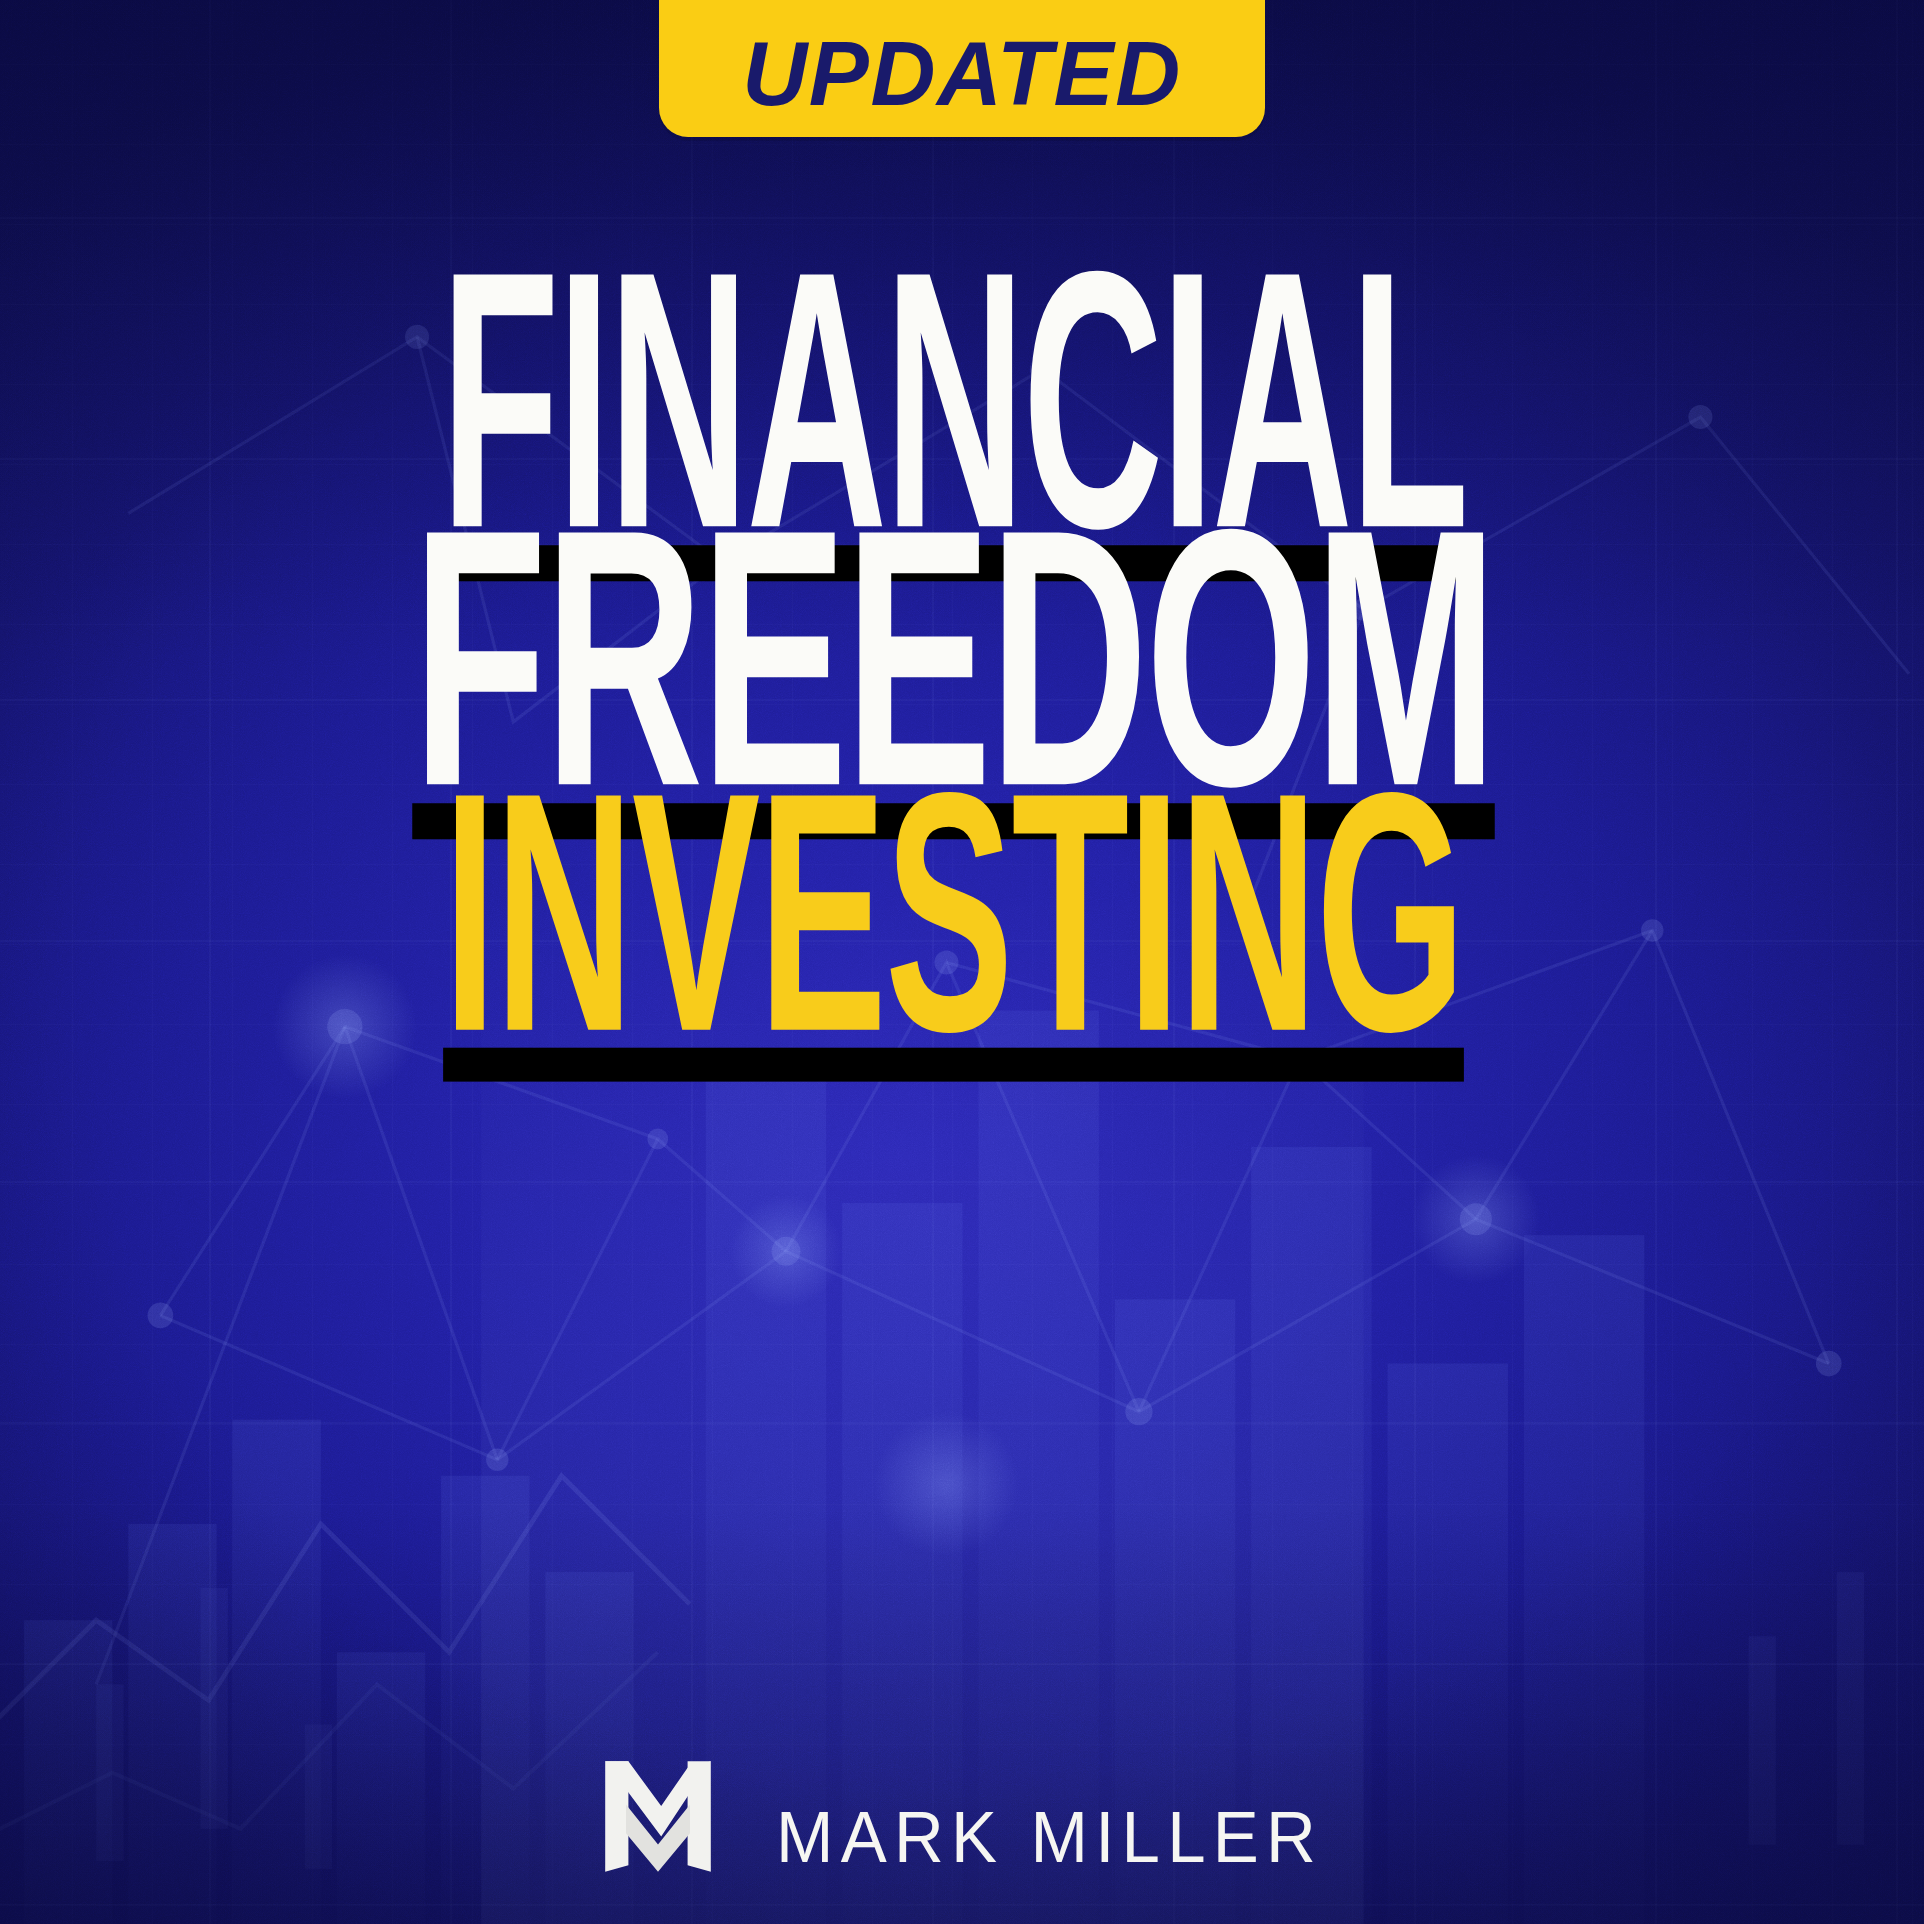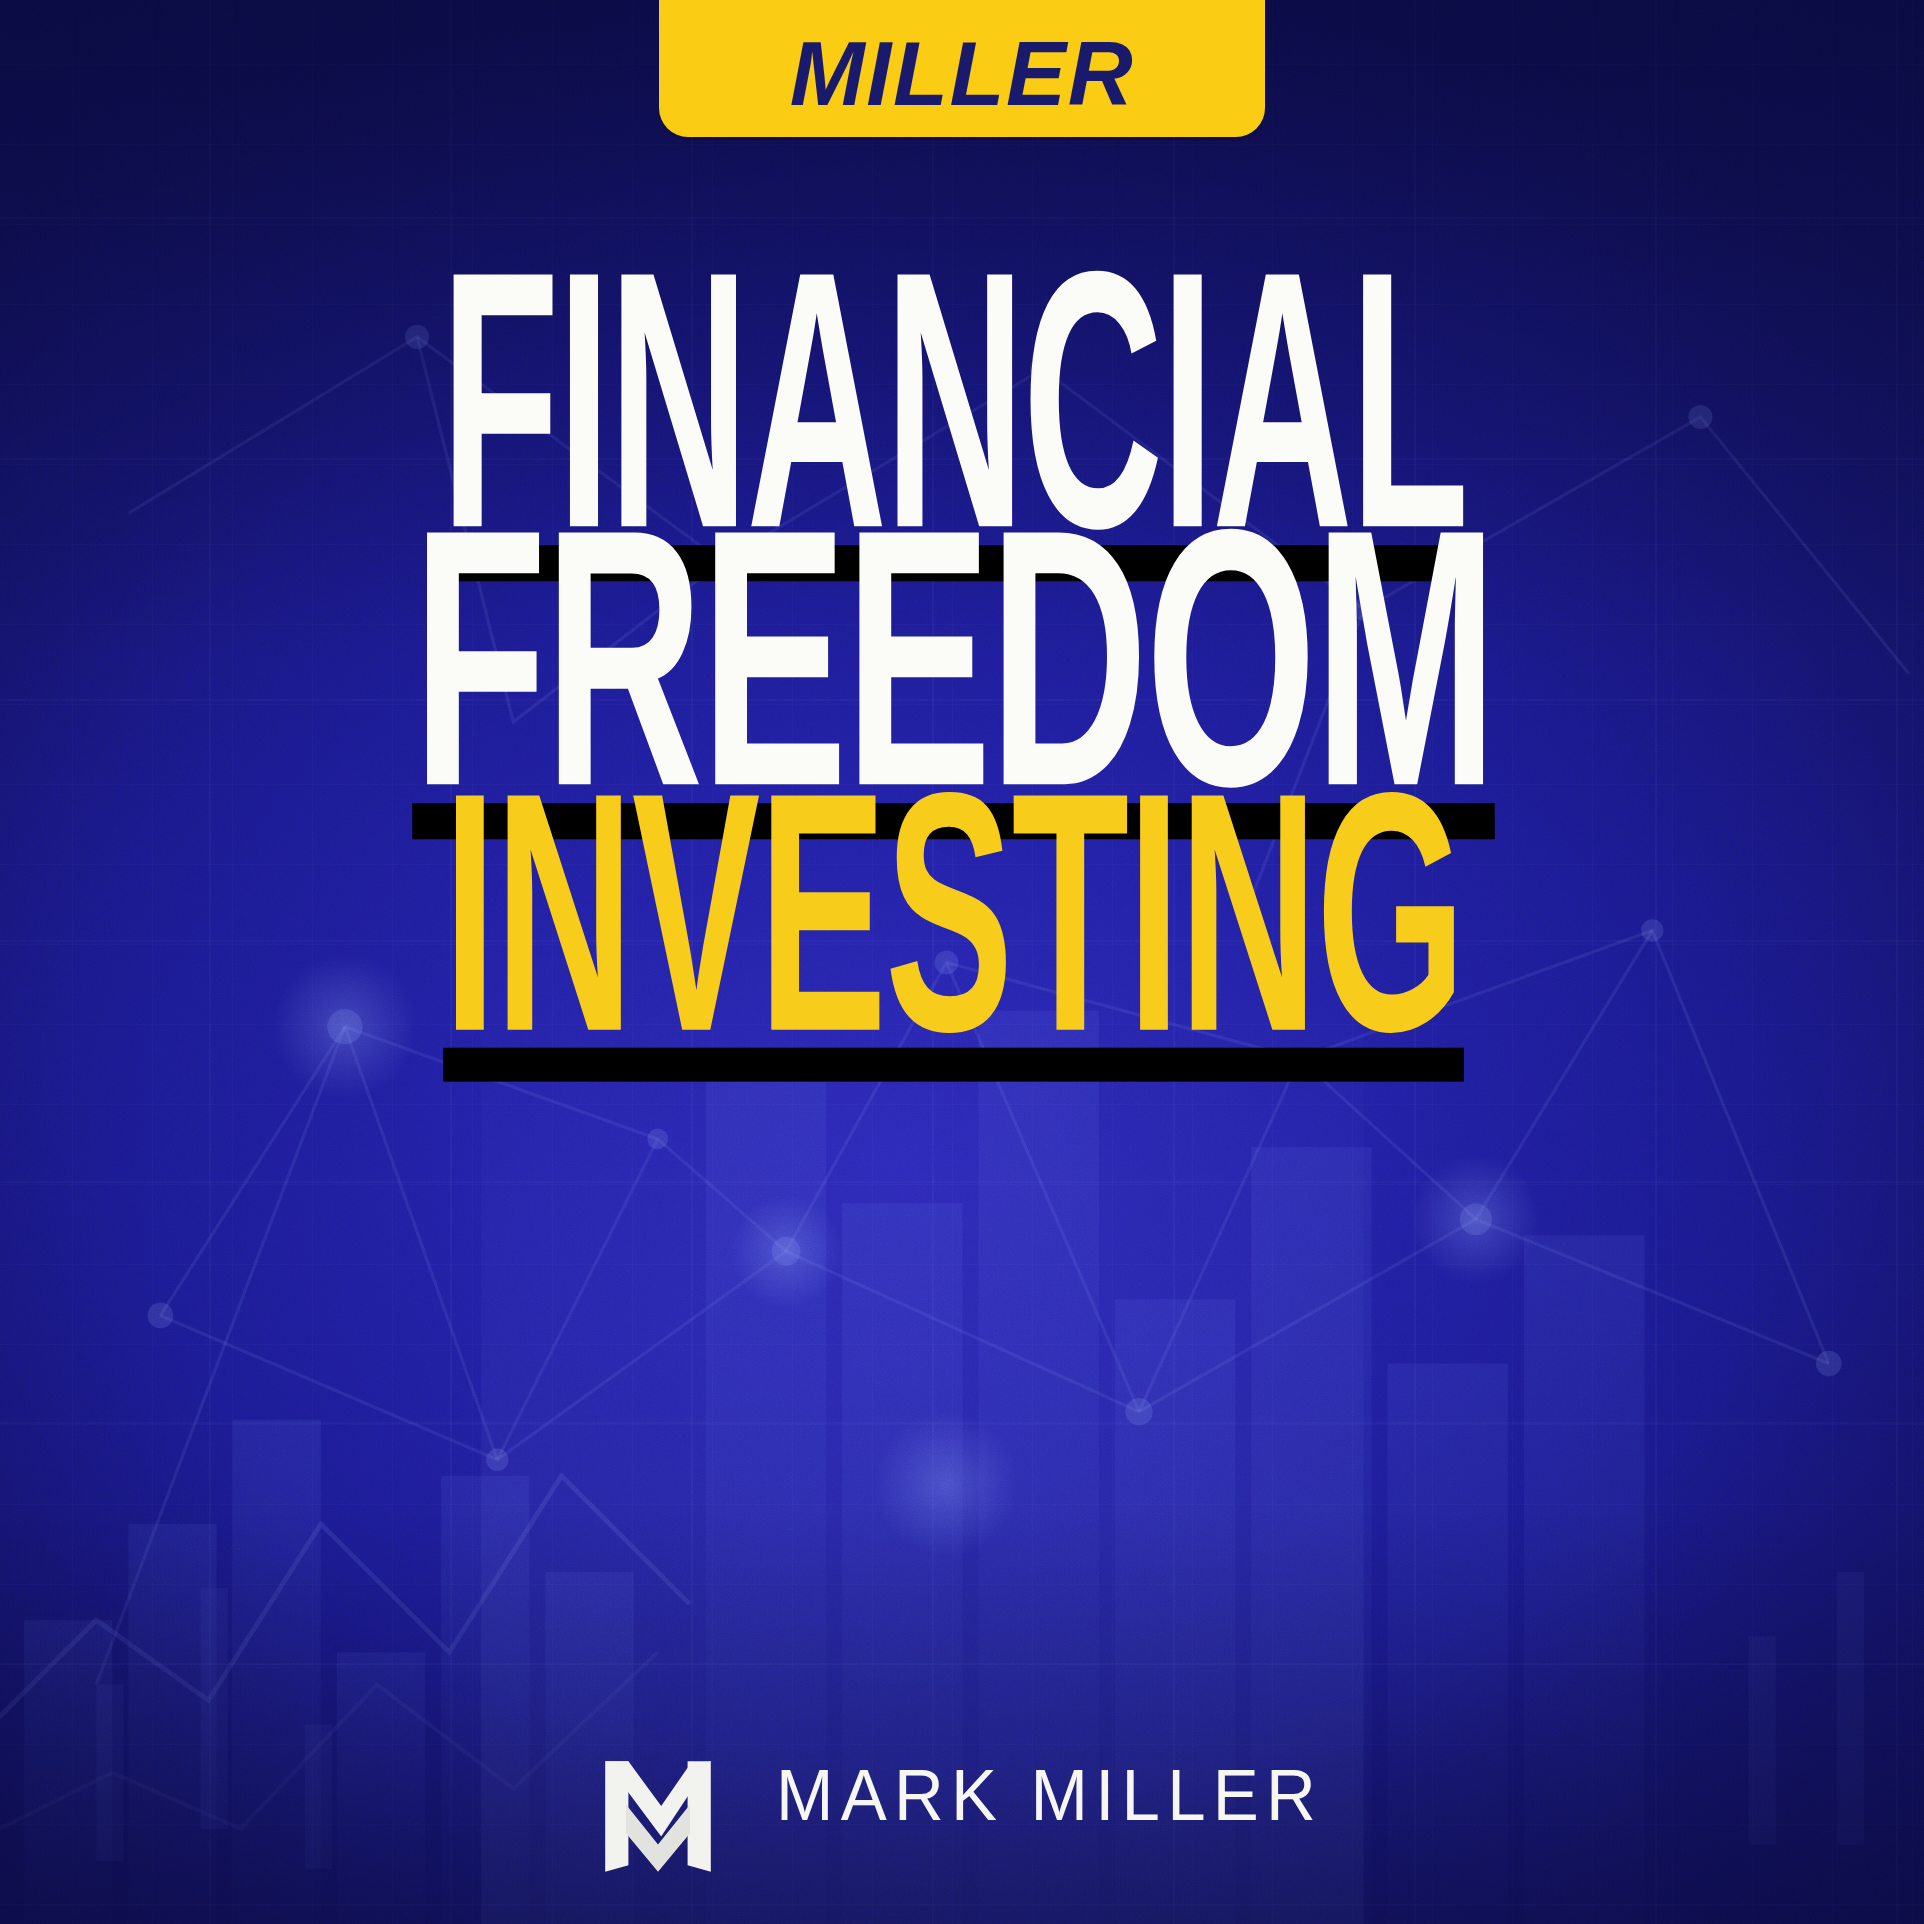--- a/index.html
+++ b/index.html
@@ -289,7 +289,7 @@
   </svg>
 
   <div class="badge">
-    <span class="badge-text">MILLER</span>
+    <span class="badge-text">UPDATED</span>
   </div>
 
   <div class="title-block">

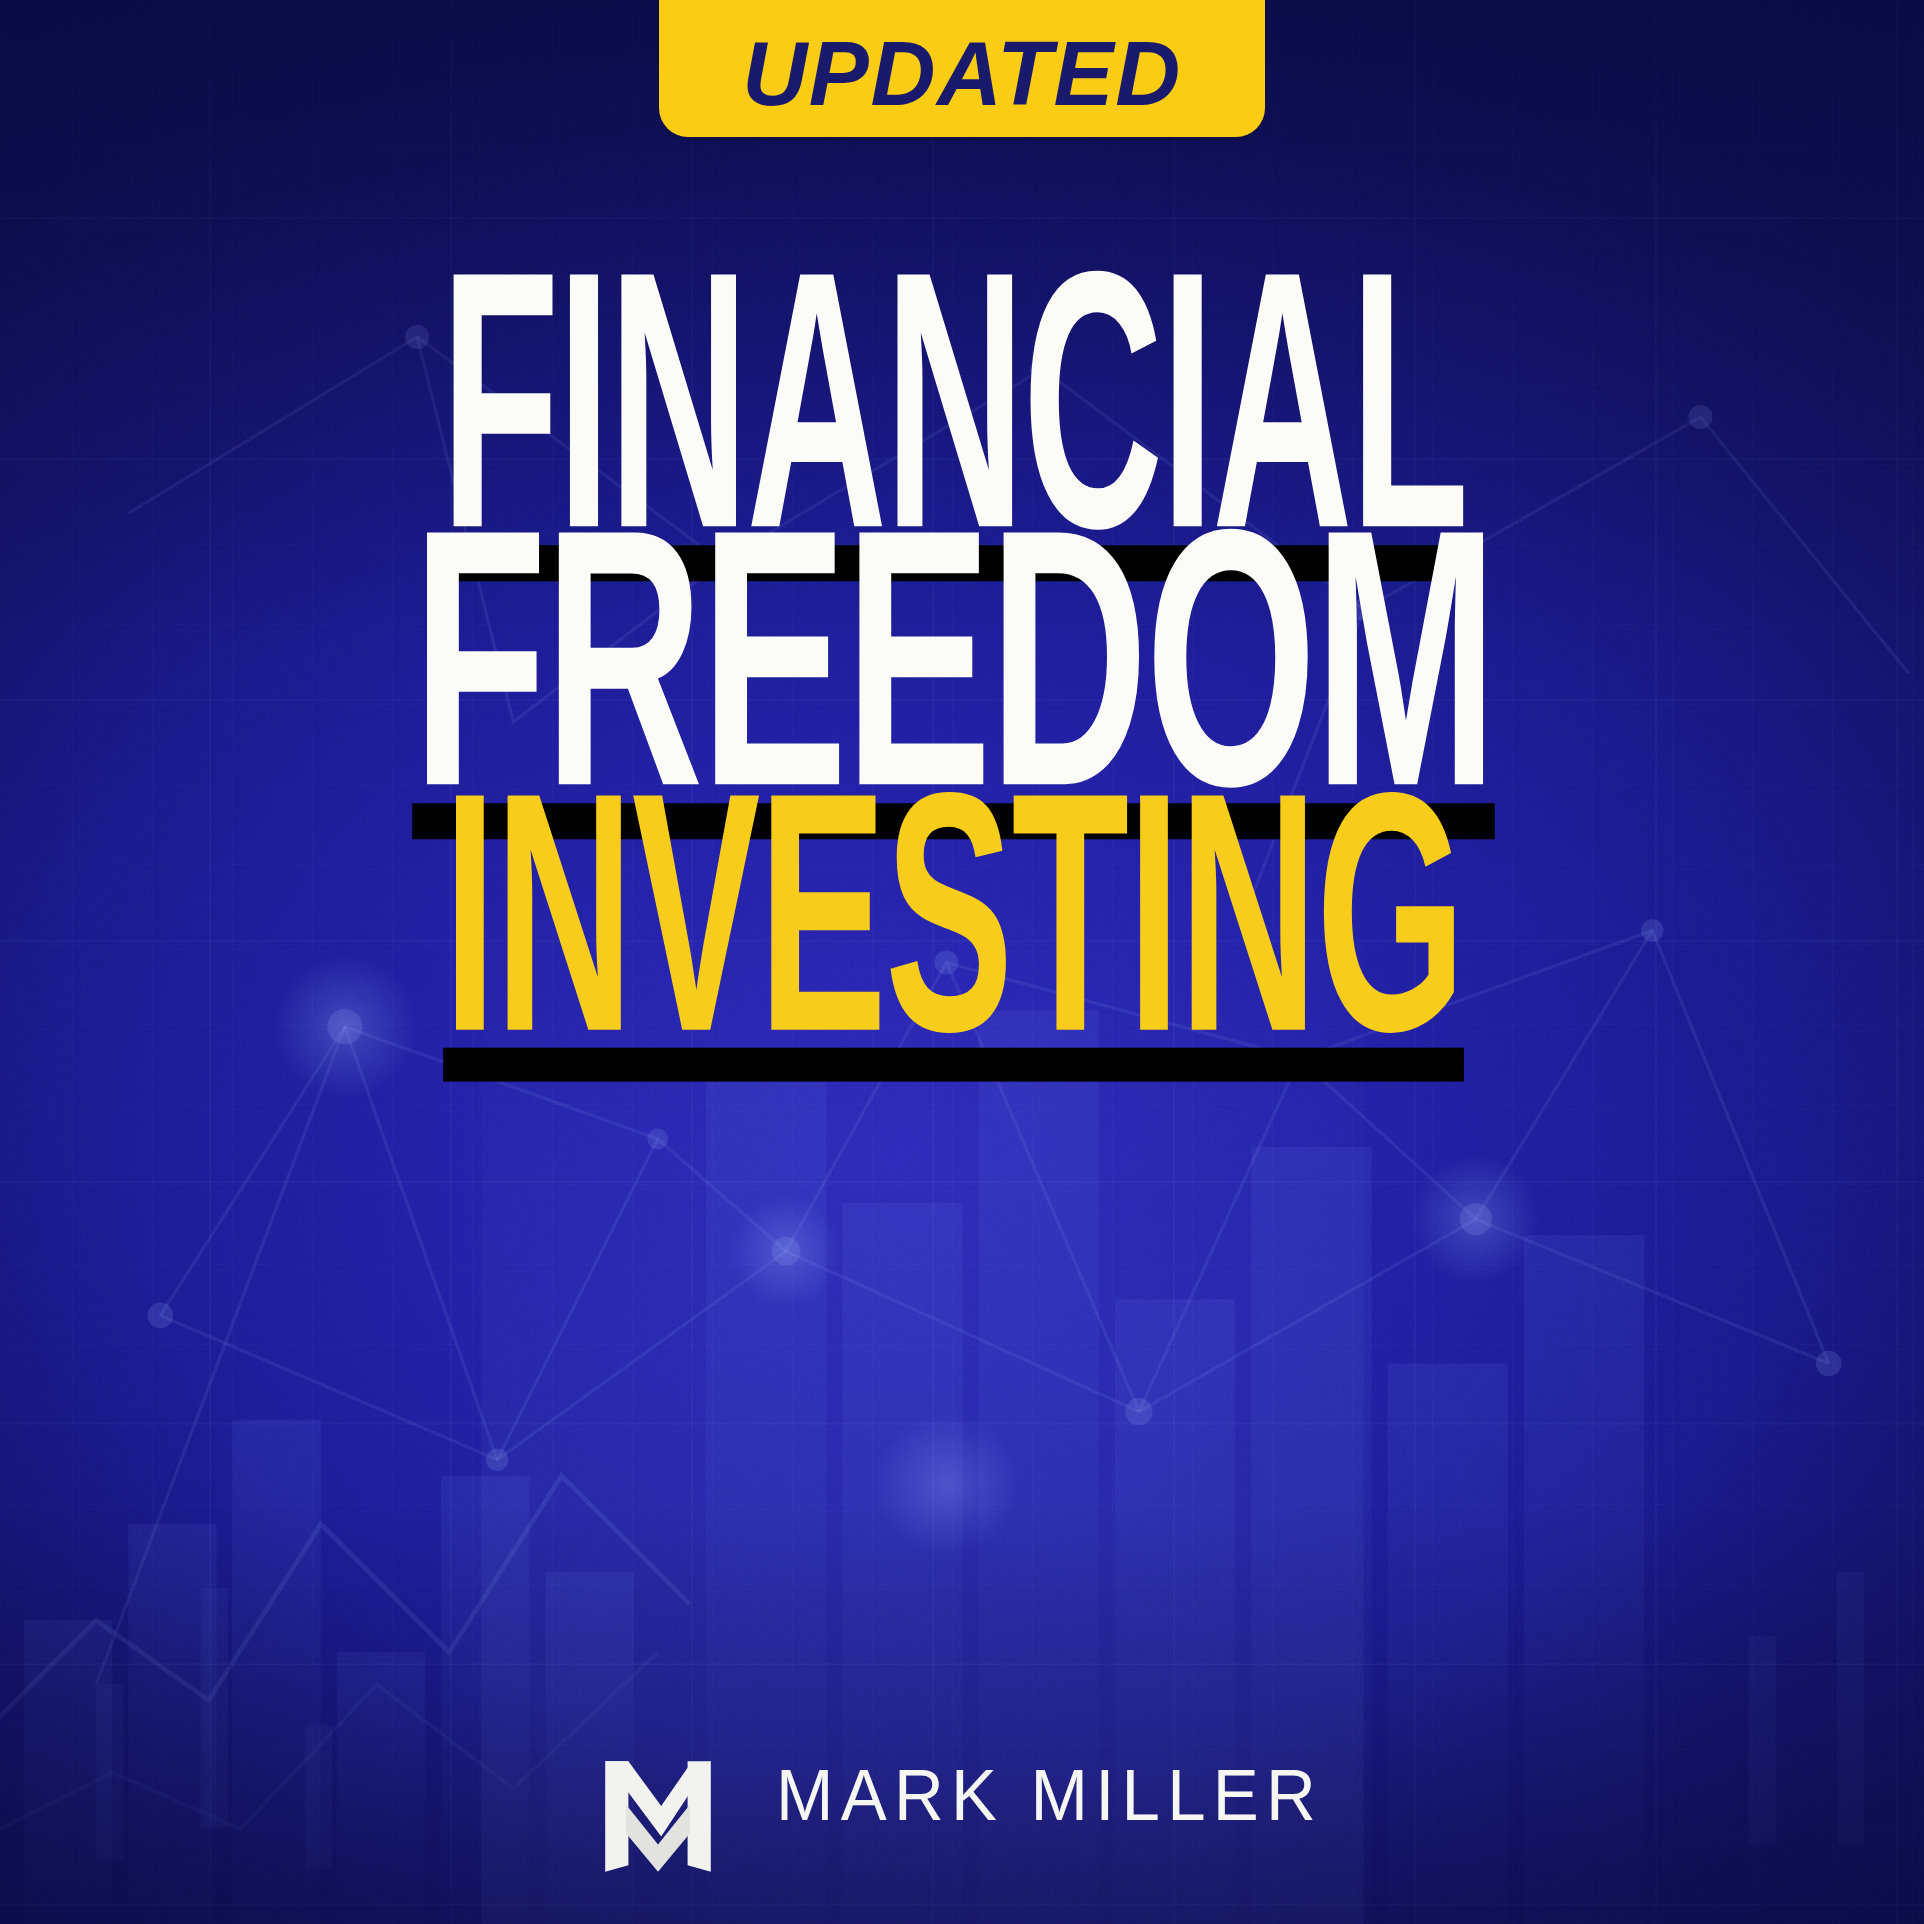--- a/index.html
+++ b/index.html
@@ -156,7 +156,7 @@
     right: 0;
     top: 1761px;
     display: flex;
-    align-items: flex-start;
+    align-items: flex-end;
     justify-content: center;
     gap: 62px;
   }

